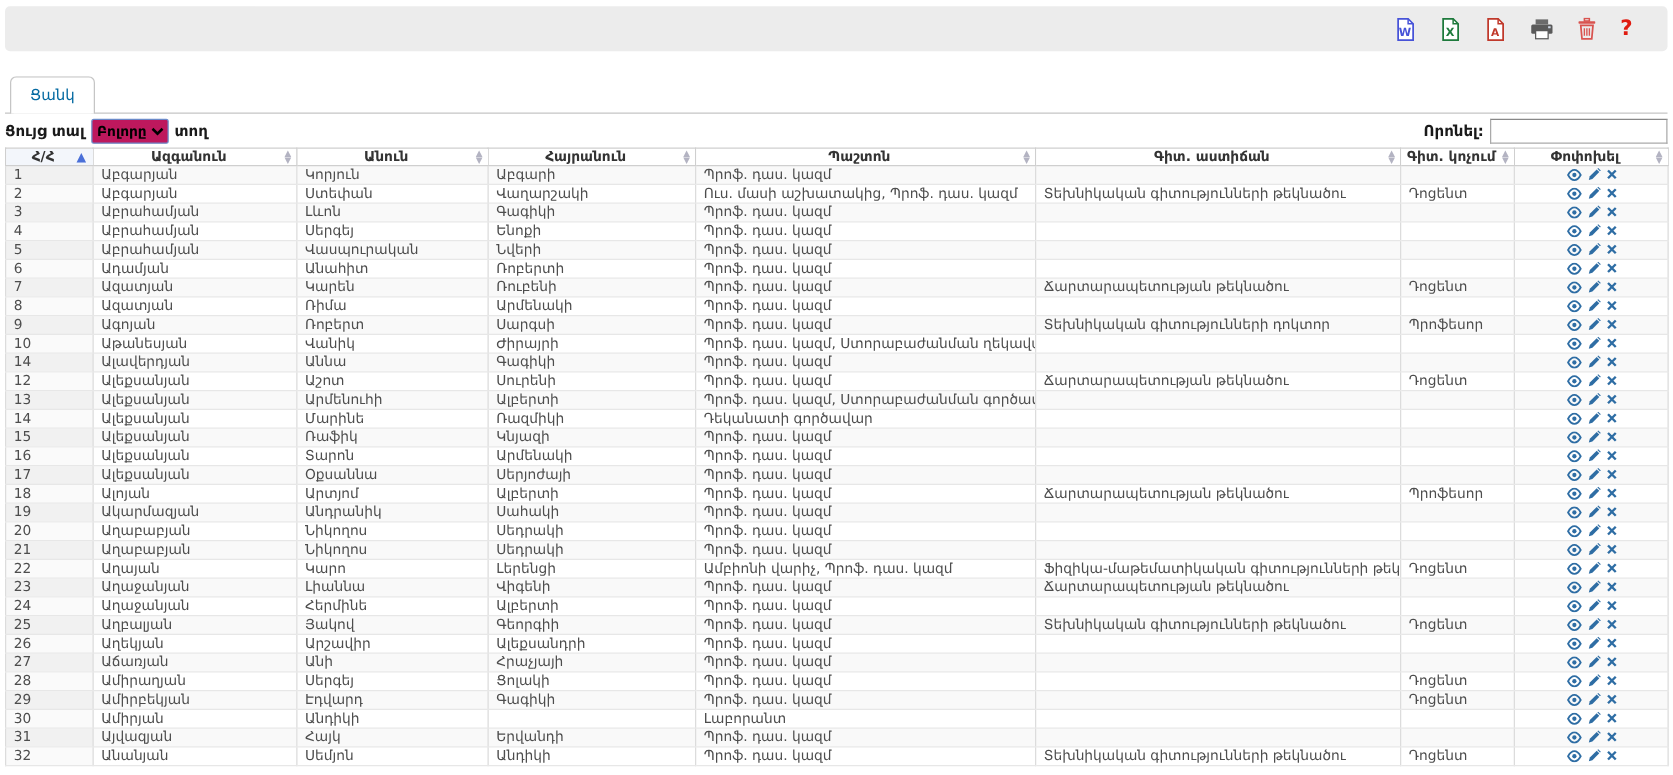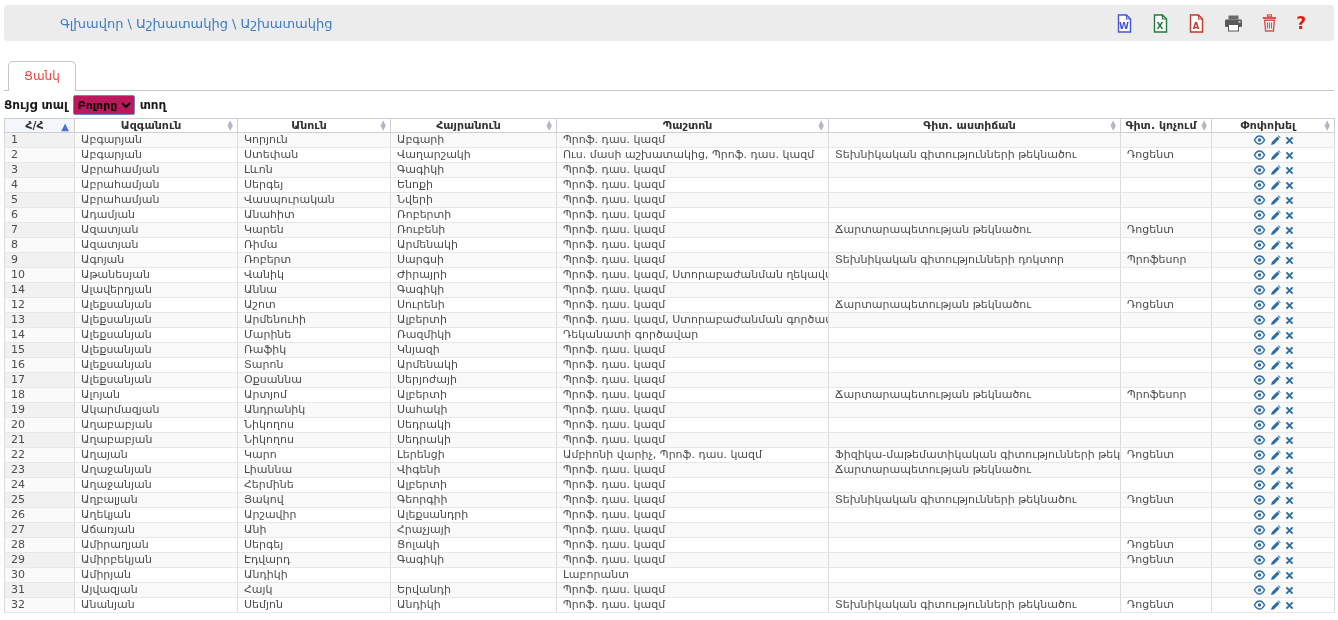--- a/index.html
+++ b/index.html
@@ -84,7 +84,6 @@
 <body>
 
 <div class="topbar">
-  <span class="breadcrumb">Գլխավոր \ Աշխատակից \ Աշխատակից</span>
   <div class="toolbar-icons">
     <span class="tool-icon">
       <svg width="17" height="19" viewBox="0 0 17 19">

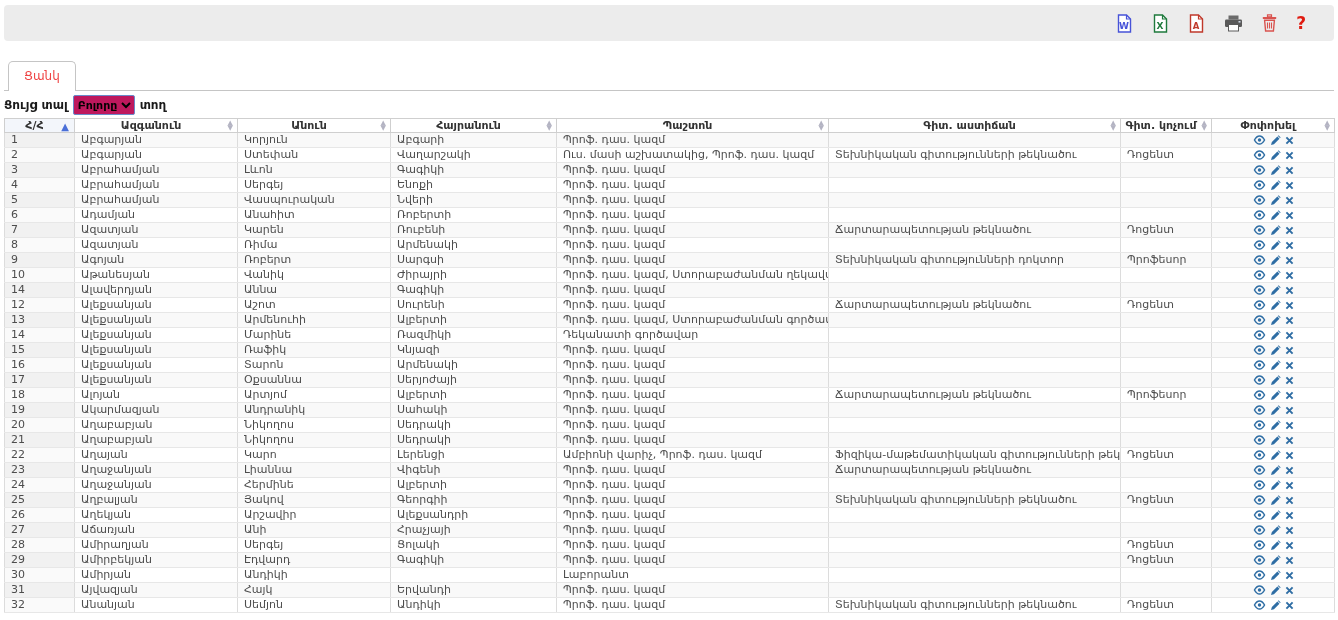--- a/index.html
+++ b/index.html
@@ -29,7 +29,7 @@
   .tabstrip { margin:19px 4px 0 4px; border-bottom:1px solid #c5c5c5; padding-left:4px; }
   .tab {
     display:inline-block; background:#fff; border:1px solid #c5c5c5; border-bottom:none;
-    border-radius:5px 5px 0 0; padding:7px 15px 8px 15px; color:#ef4444;
+    border-radius:5px 5px 0 0; padding:7px 15px 8px 15px; color:#0369a1;
     font-size:12px; position:relative; top:1px; cursor:pointer;
   }
   

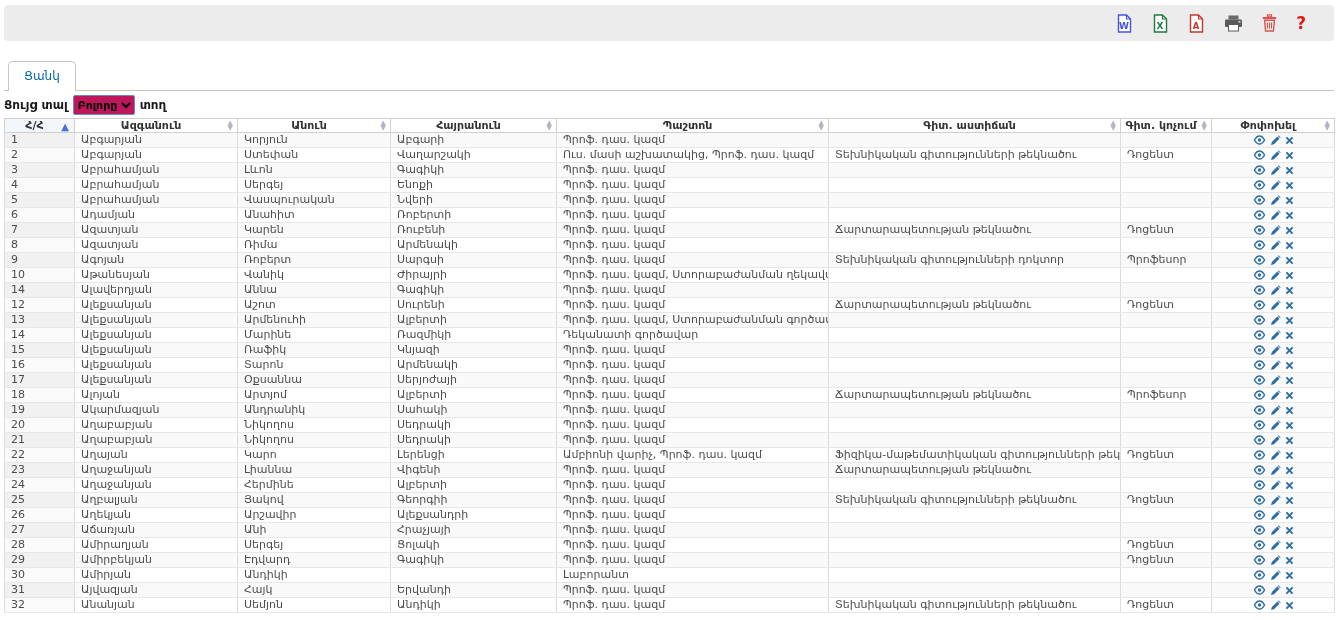--- a/index.html
+++ b/index.html
@@ -138,6 +138,10 @@
     </select>
     <span>տող</span>
   </div>
+  <div class="search-control">
+    <label>Որոնել:</label>
+    <input type="text" value="" style="">
+  </div>
 </div>
 
 <table class="grid">

